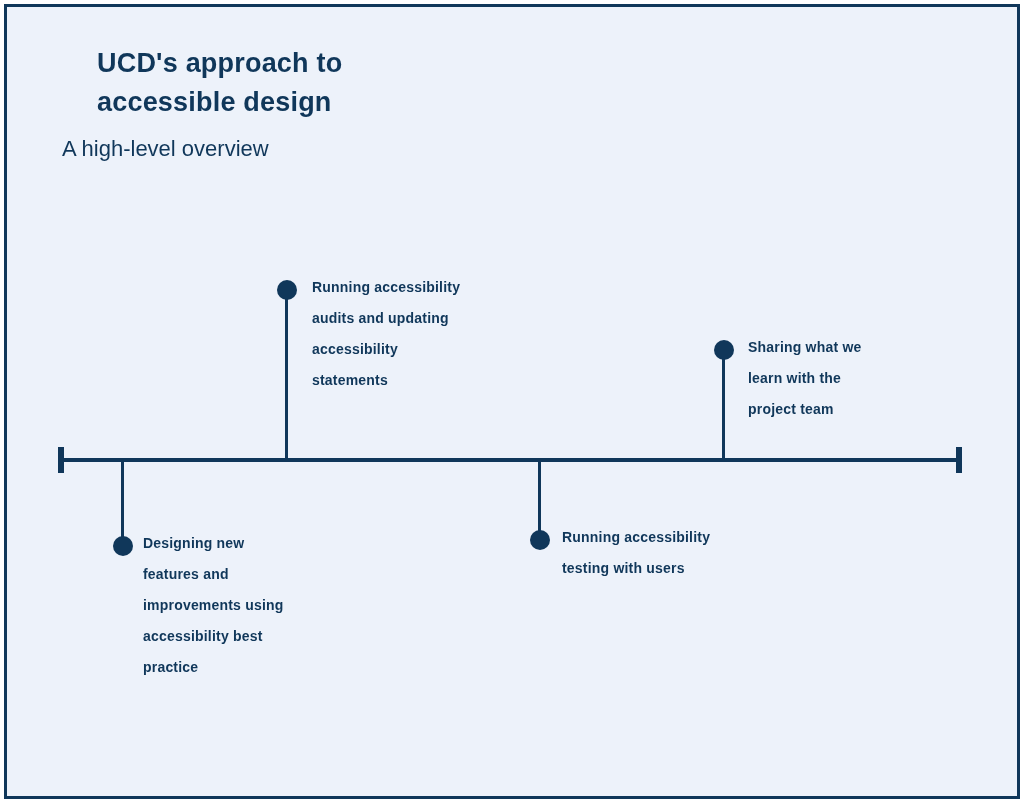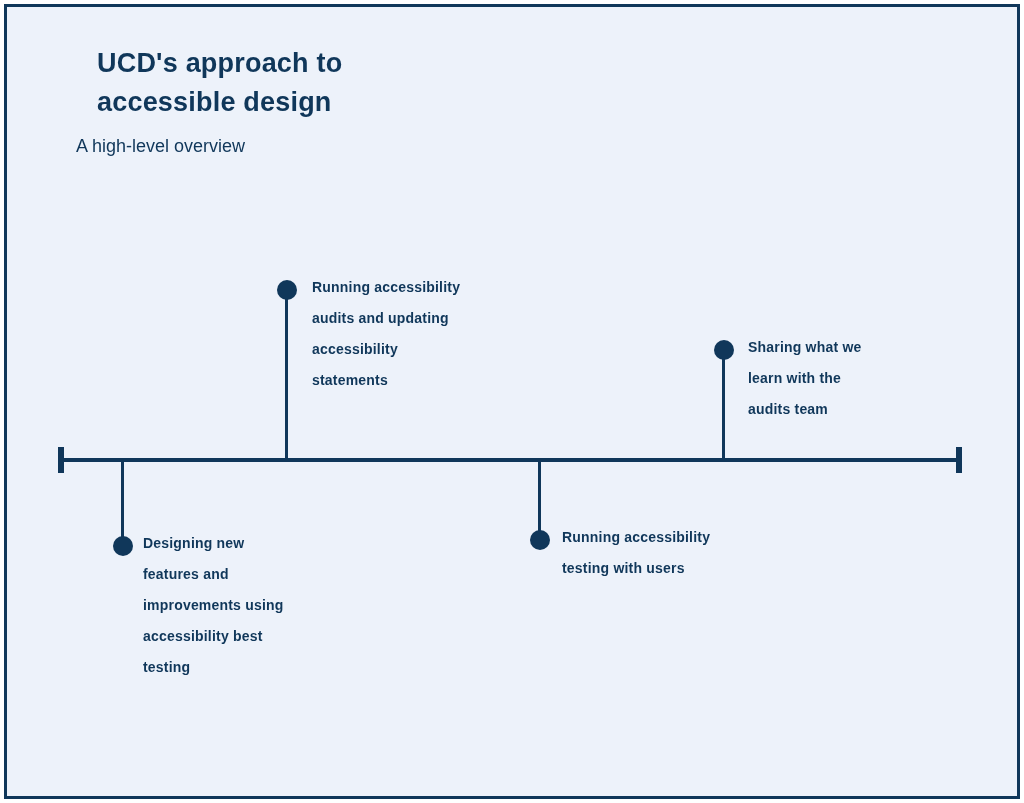--- a/index.html
+++ b/index.html
@@ -34,8 +34,8 @@
   }
   .subtitle {
     position: absolute;
-    left: 76px; top: 136px;
-    font-size: 18px;
+    left: 62px; top: 136px;
+    font-size: 22px;
     color: var(--navy);
   }
   .axis {

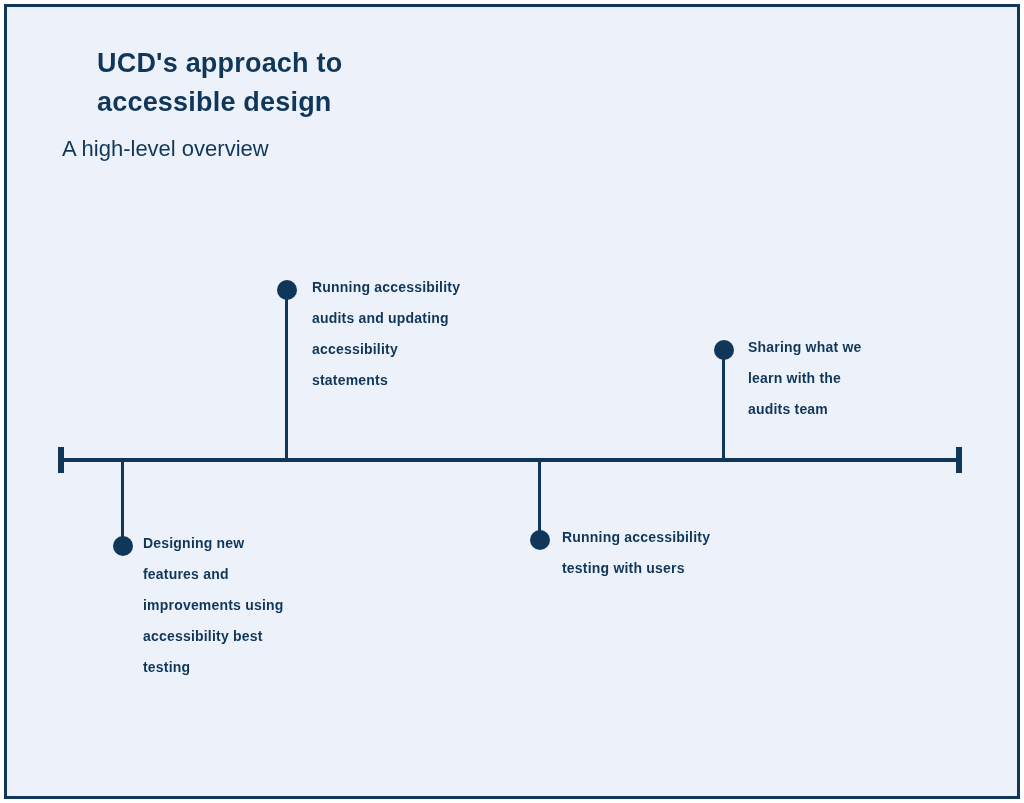--- a/index.html
+++ b/index.html
@@ -114,7 +114,7 @@
   <div class="dot m2-dot"></div>
   <div class="label m2-label">Sharing what we
 learn with the
-audits team</div>
+project team</div>
 </div>
 
 <div>

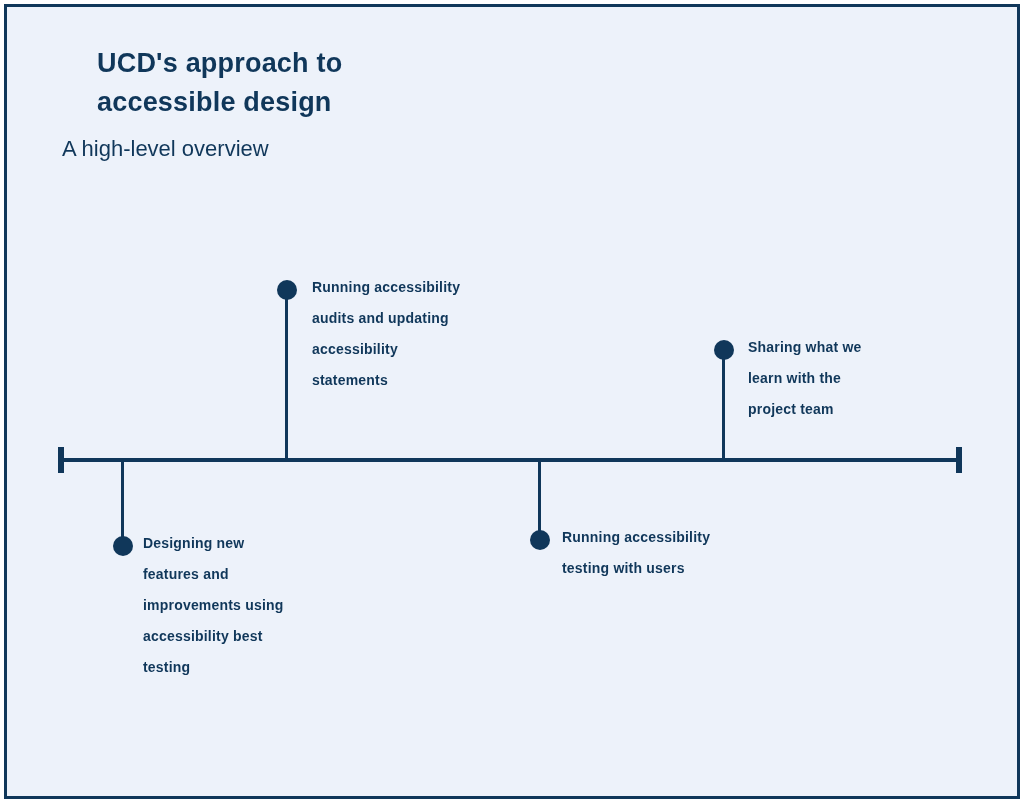--- a/index.html
+++ b/index.html
@@ -124,7 +124,7 @@
 features and
 improvements using
 accessibility best
-testing</div>
+practice</div>
 </div>
 
 <div>

